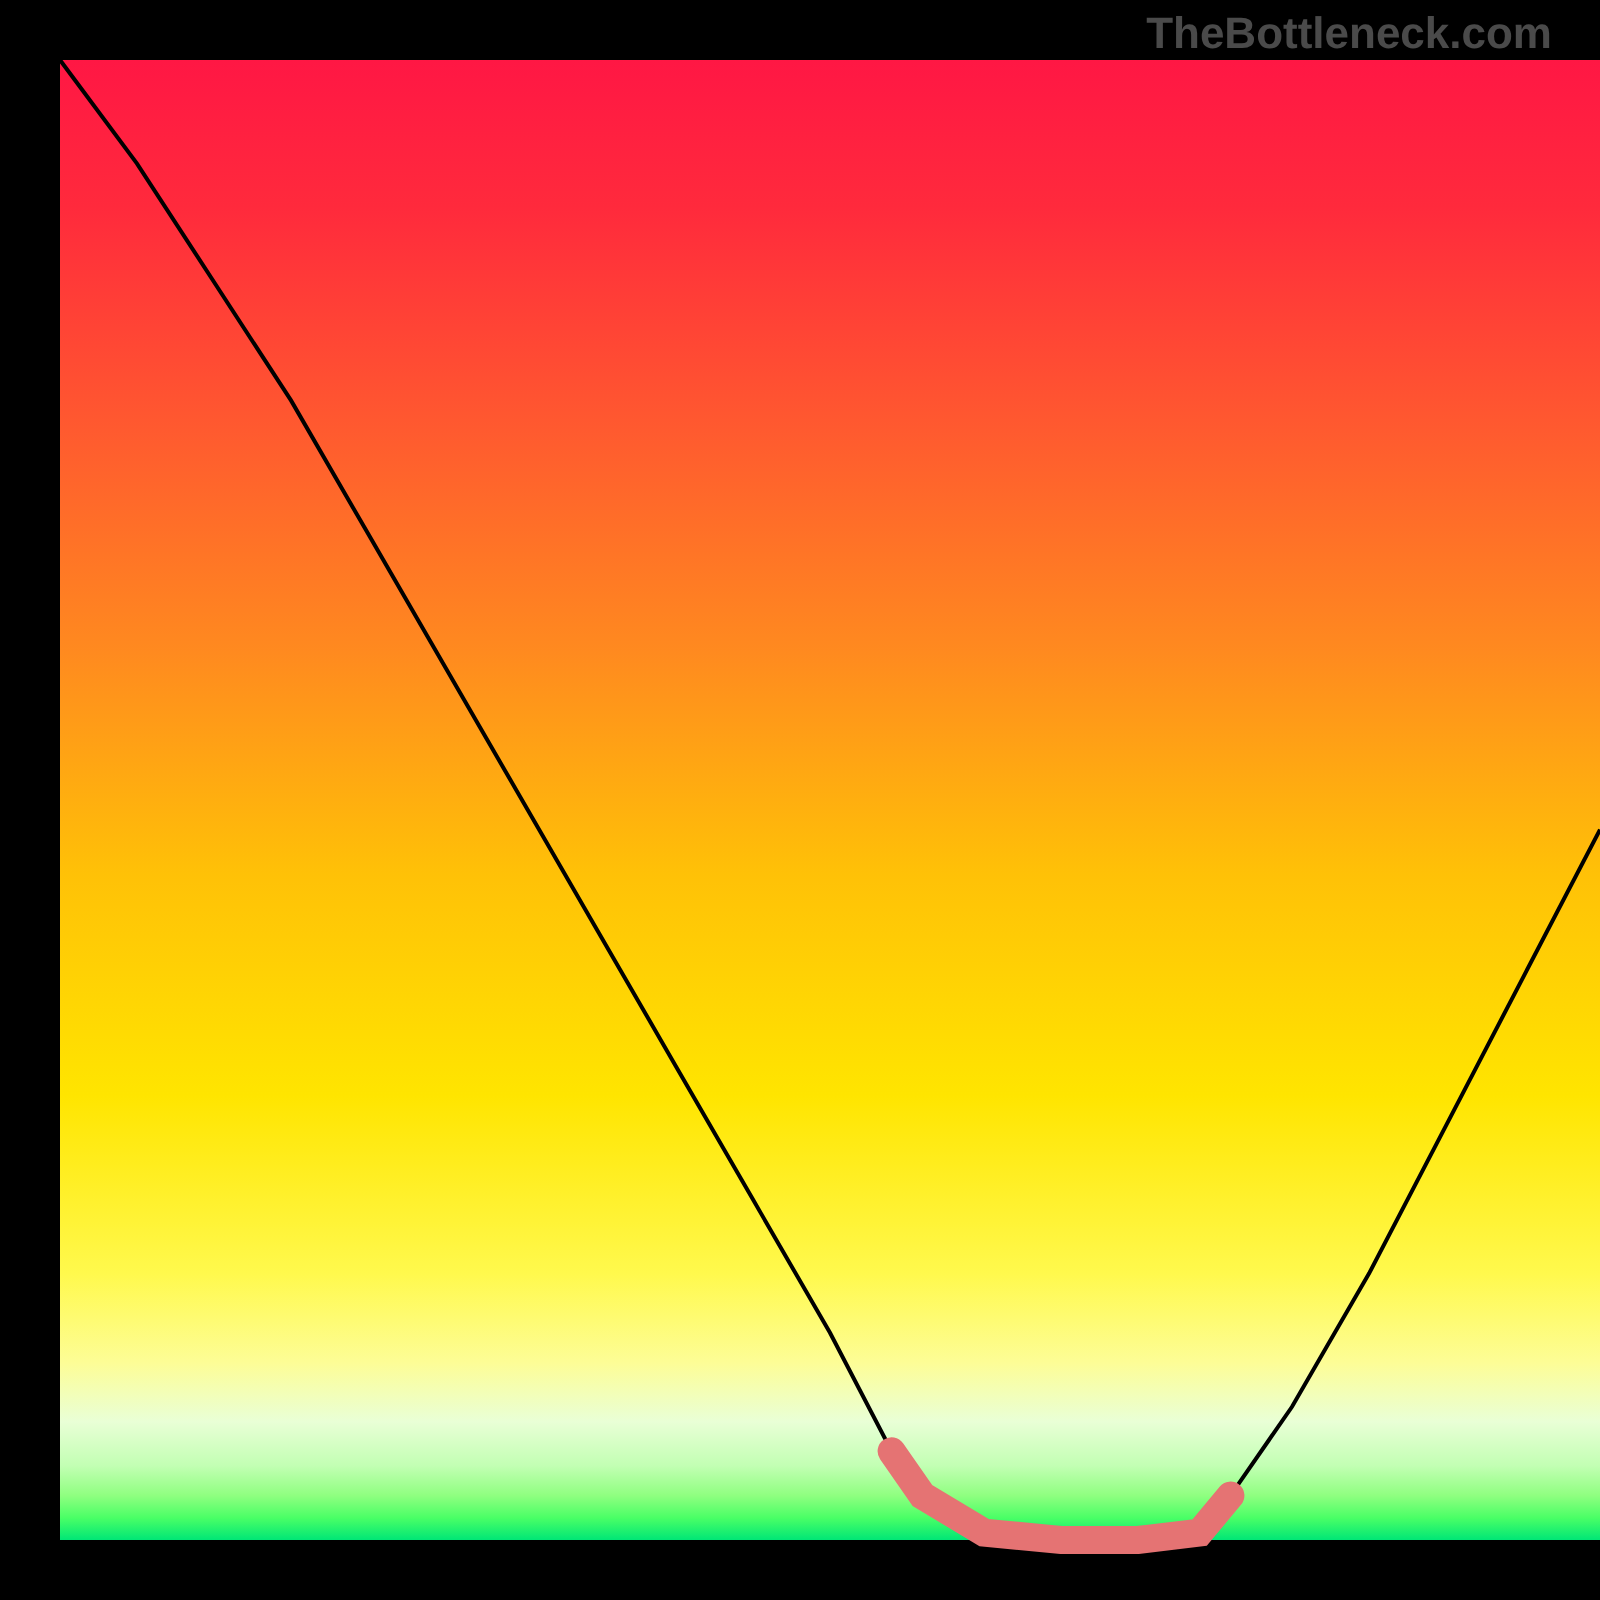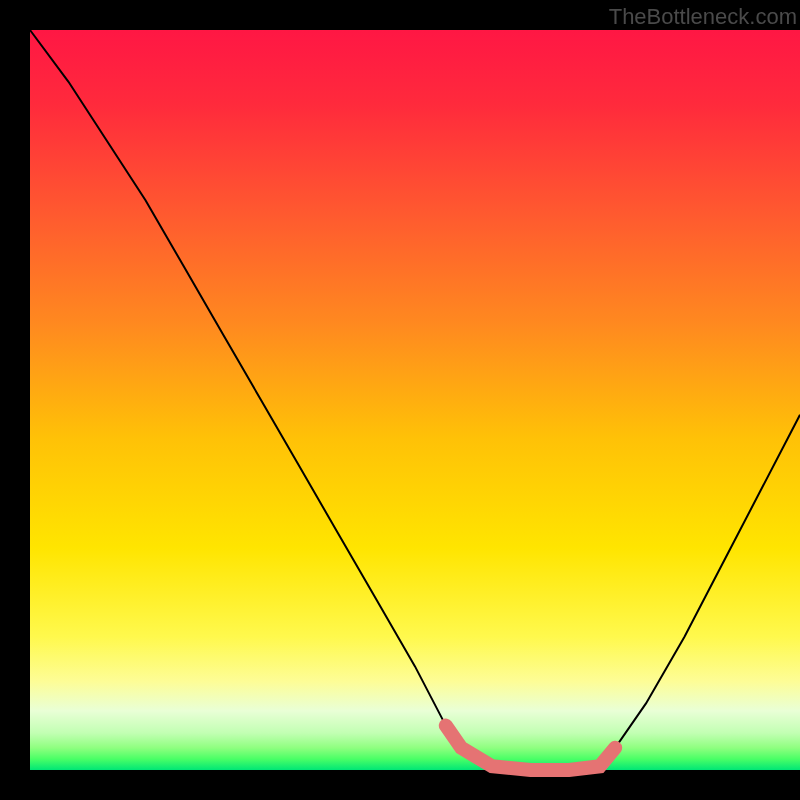--- a/index.html
+++ b/index.html
@@ -18,11 +18,11 @@
   .watermark {
     position: absolute;
     top: 4px;
-    right: 3px;
+    right: 24px;
     font-family: Arial, Helvetica, sans-serif;
     font-size: 22px;
     color: #4a4a4a;
-    font-weight: 400;
+    font-weight: 700;
     letter-spacing: 0px;
     z-index: 10;
     margin-left: 45px;

